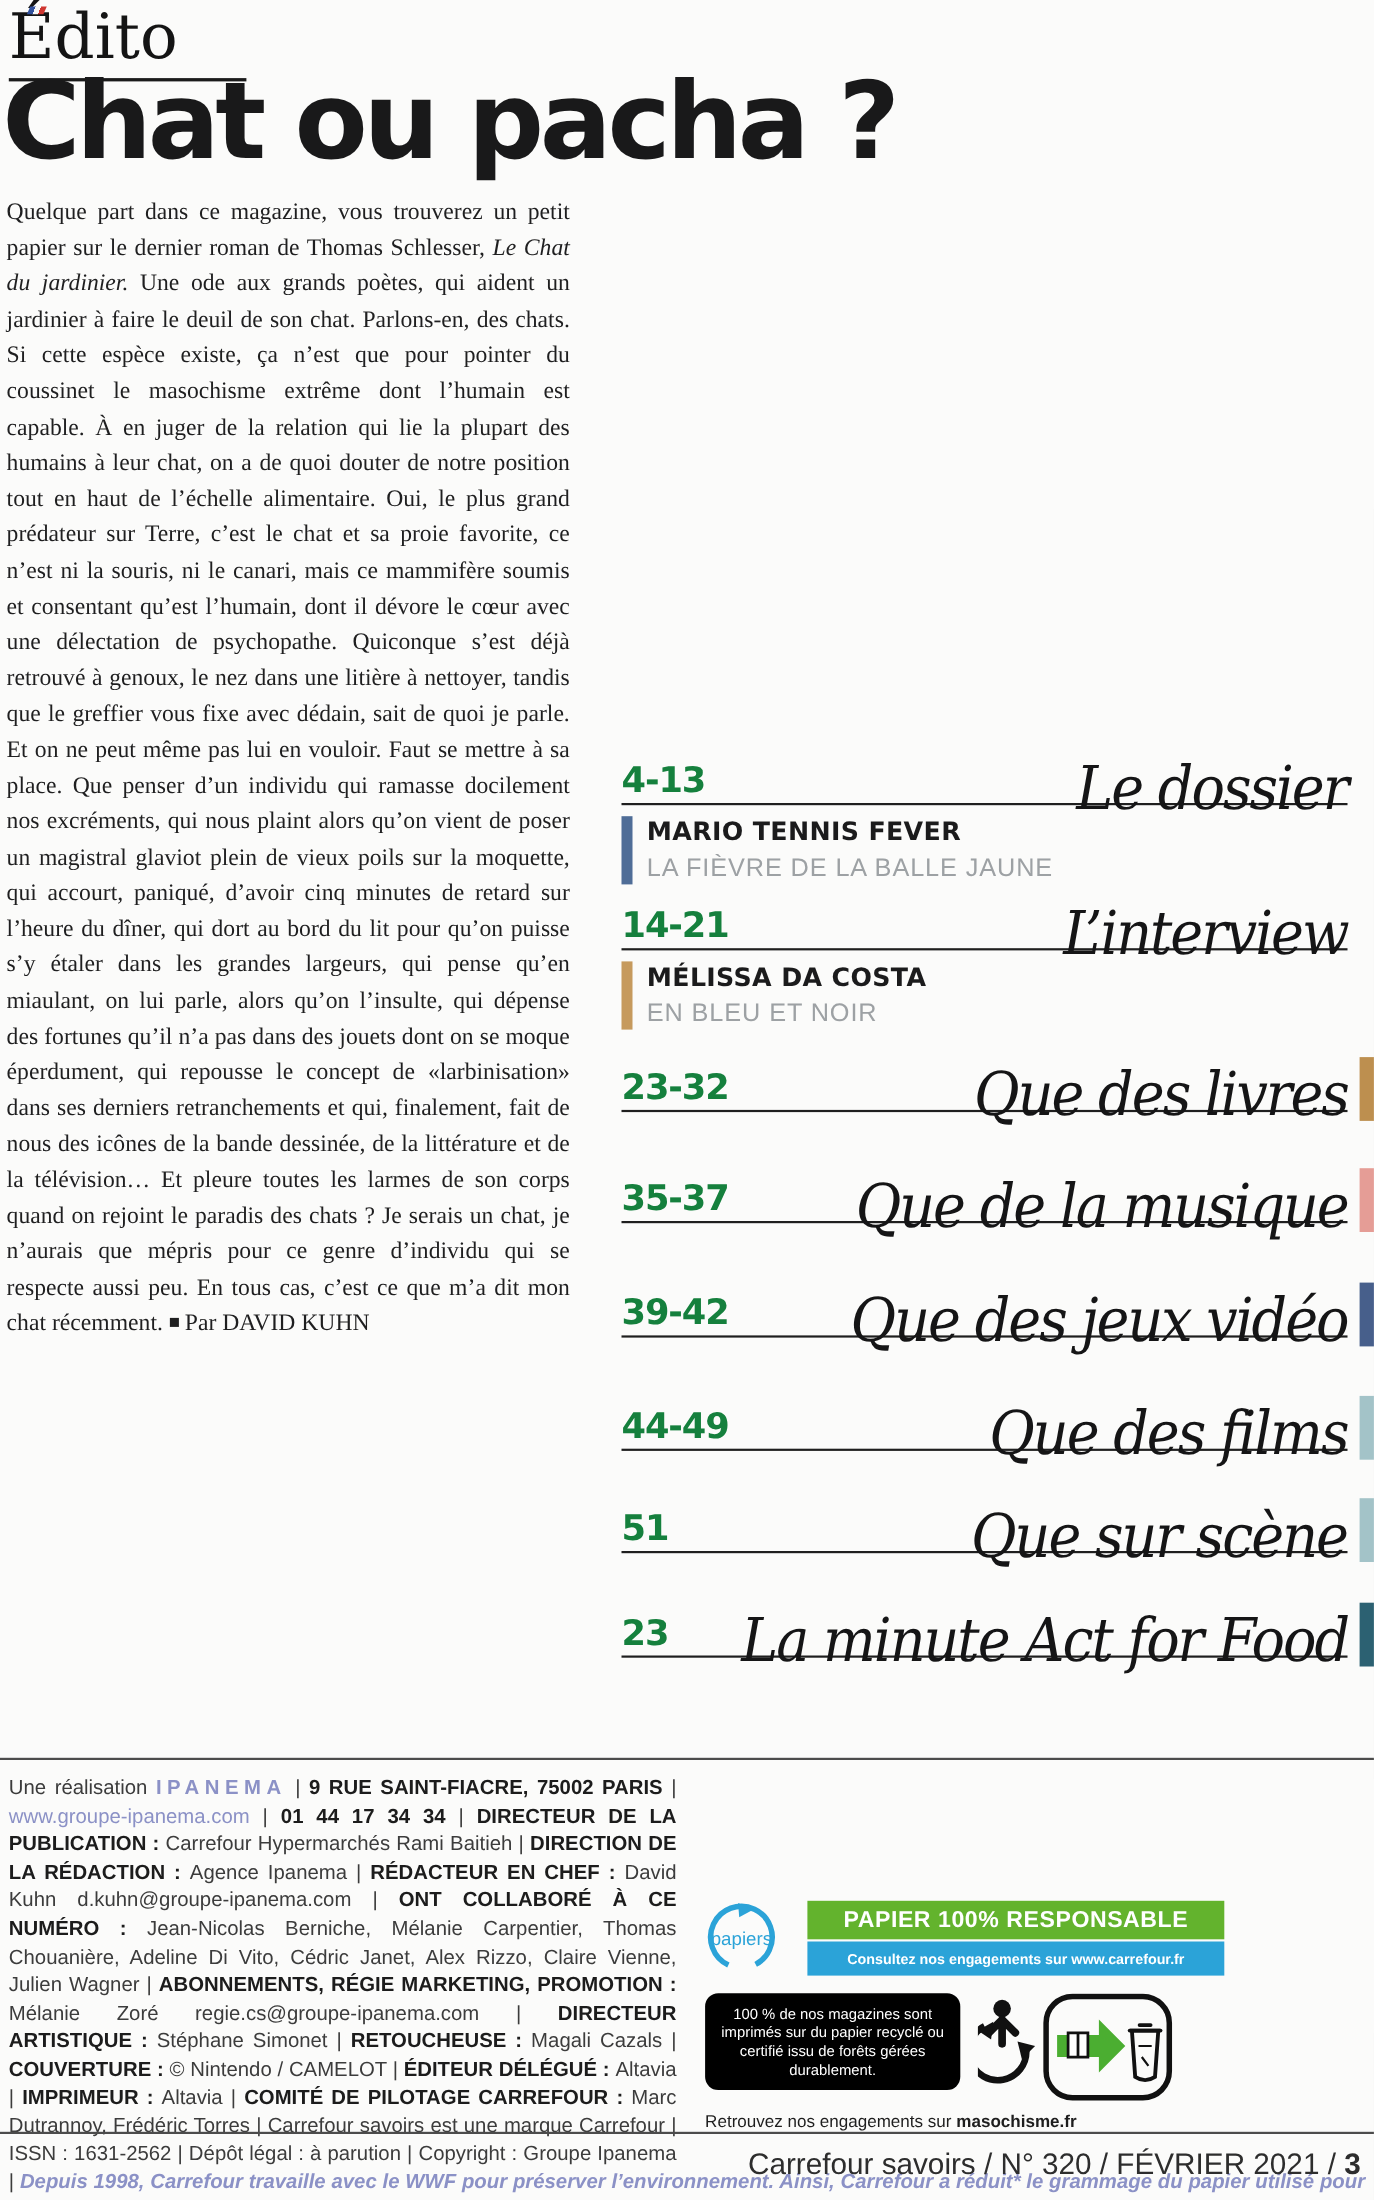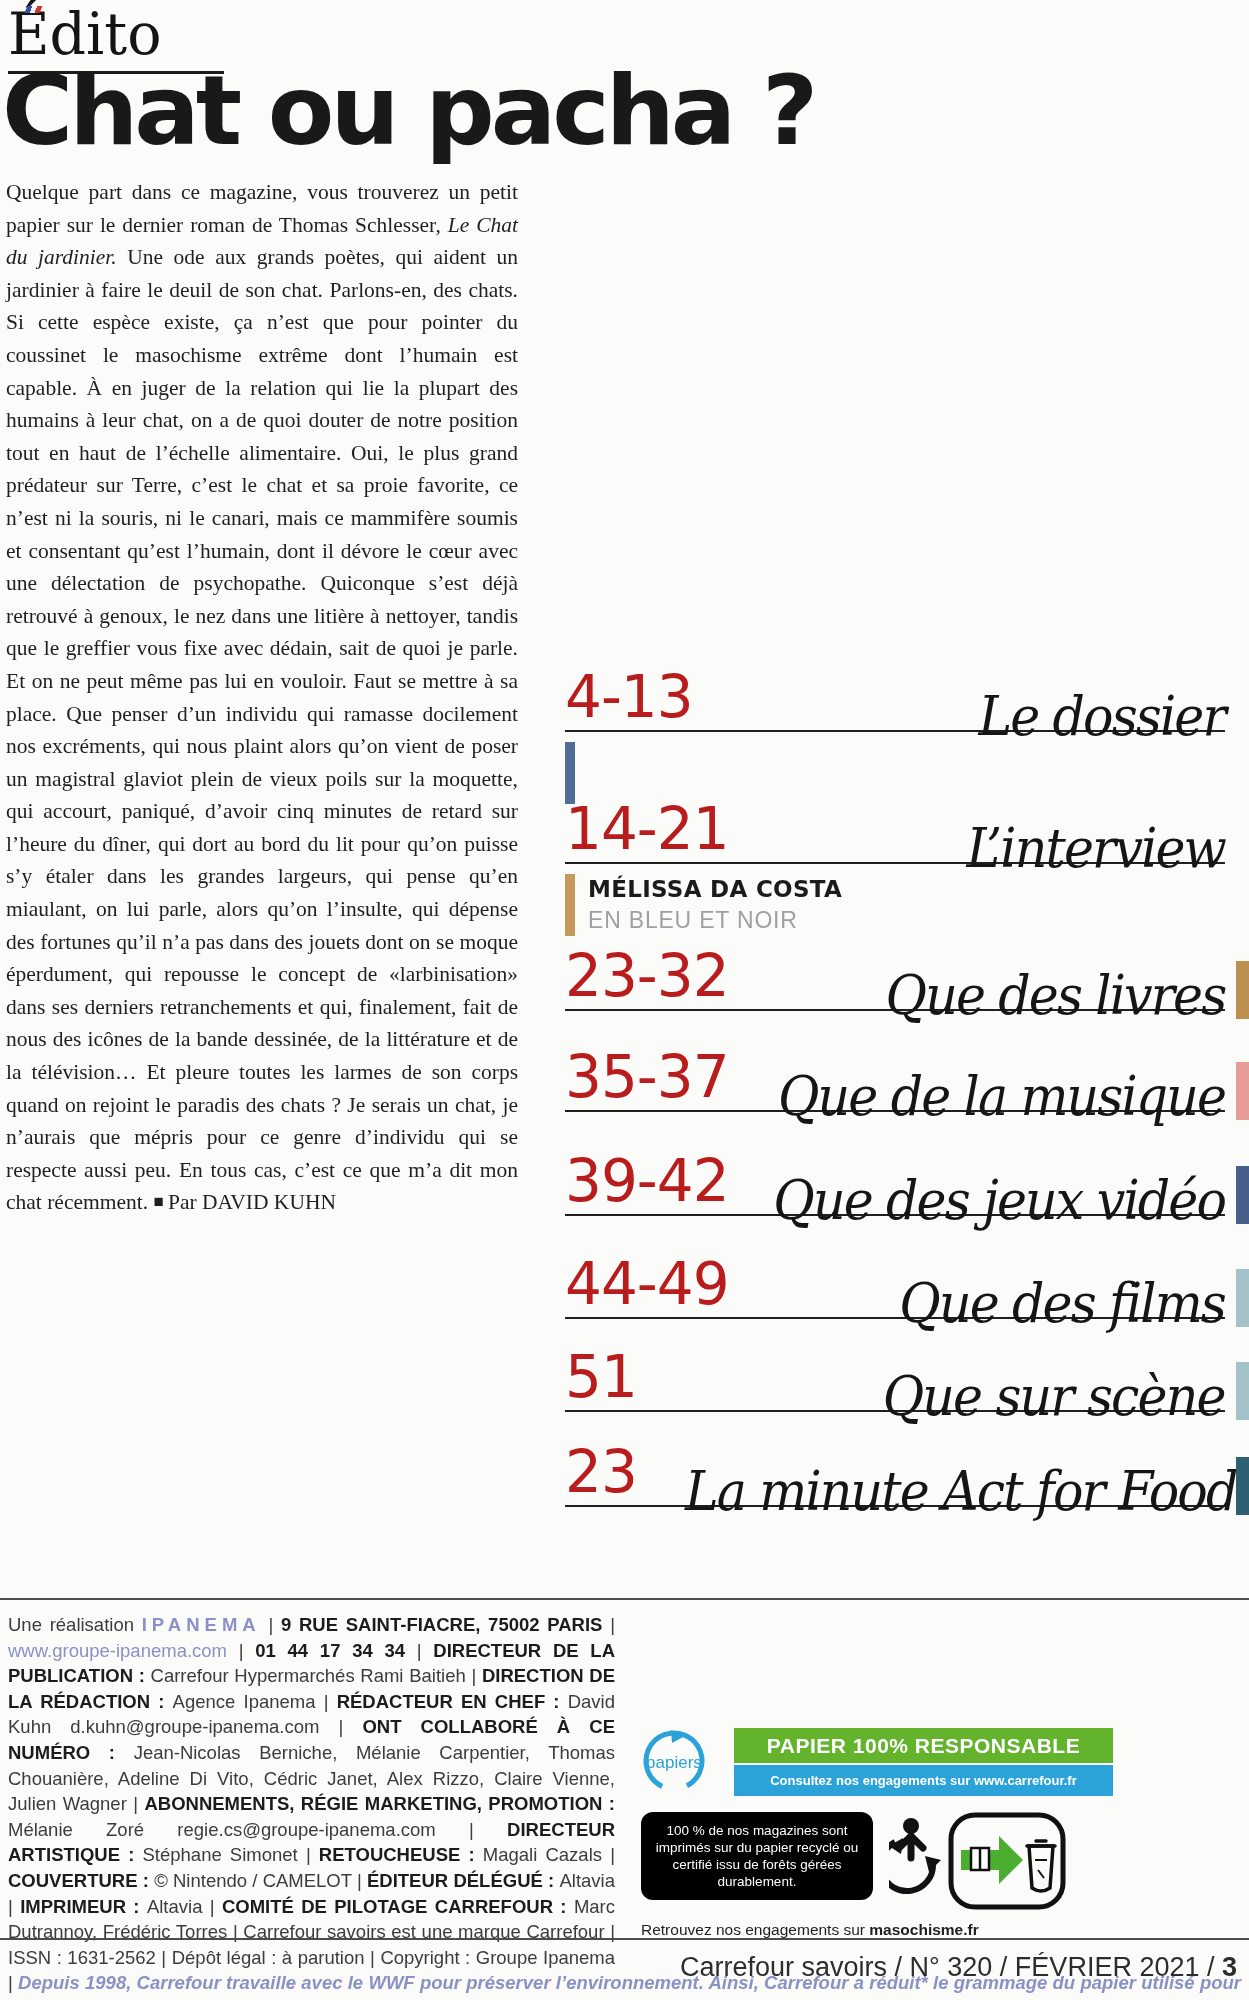--- a/index.html
+++ b/index.html
@@ -35,8 +35,8 @@
   .toc-entry:nth-child(8){top:1451px}
   .toc-rule-row{display:flex;align-items:flex-end;border-bottom:2.5px solid #1f1f1f;
                 padding-bottom:6px;height:48px;}
-  .toc-pages{font-family:"DejaVu Sans",sans-serif;font-weight:normal;font-size:58px;
-             letter-spacing:-1px;line-height:.92;color:#b91c1c;}
+  .toc-pages{font-family:"DejaVu Sans",sans-serif;font-weight:bold;font-size:32px;
+             letter-spacing:-1px;line-height:.92;color:#15803d;}
   .toc-section{margin-left:auto;font-family:"DejaVu Serif",serif;font-style:italic;
                font-size:55px;line-height:.8;letter-spacing:-2px;color:#151516;
                margin-bottom:-14px;transform:scaleX(.92);transform-origin:right bottom;

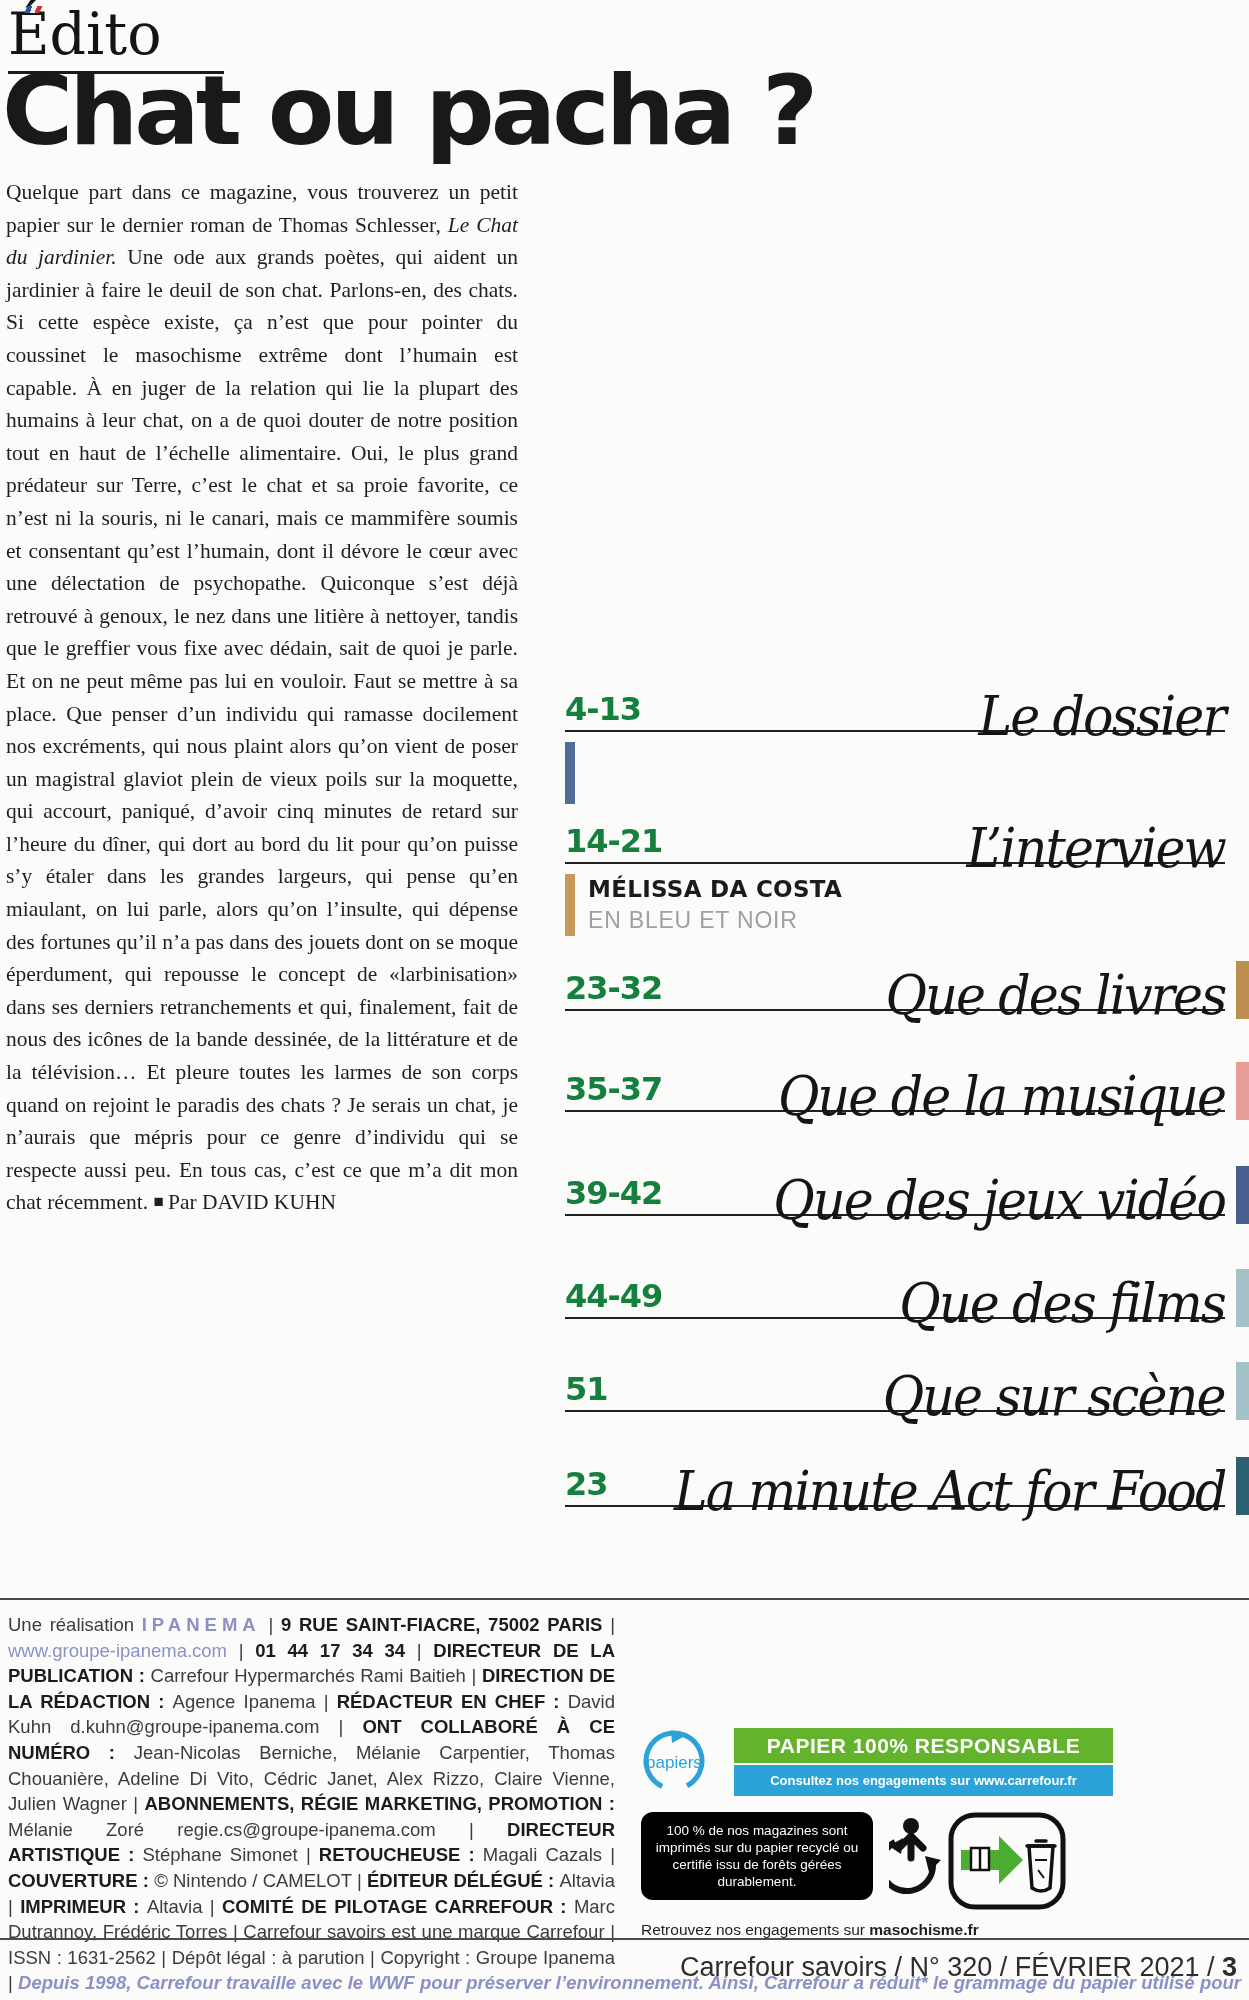--- a/index.html
+++ b/index.html
@@ -103,6 +103,10 @@
     </div>
     <div class="toc-sub">
       <span class="toc-subbar" style="background: rgb(79, 109, 151);"></span>
+      <span class="toc-subtext">
+        <span class="toc-subtitle">MARIO TENNIS FEVER</span>
+        <span class="toc-subdesc">LA FIÈVRE DE LA BALLE JAUNE</span>
+      </span>
     </div>
 
   </div>

